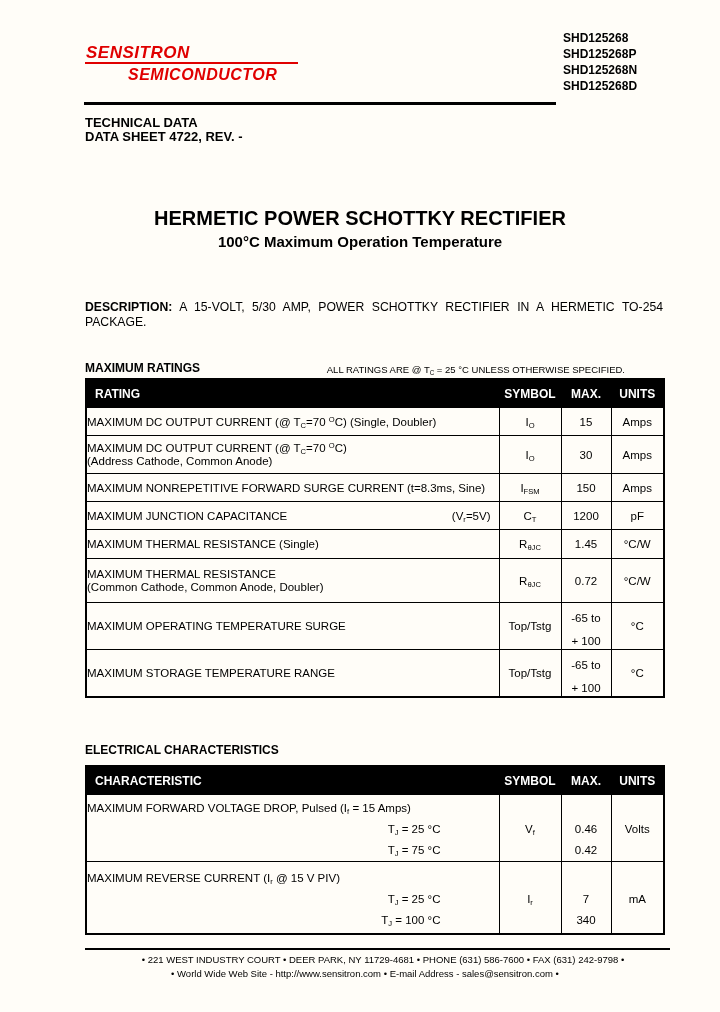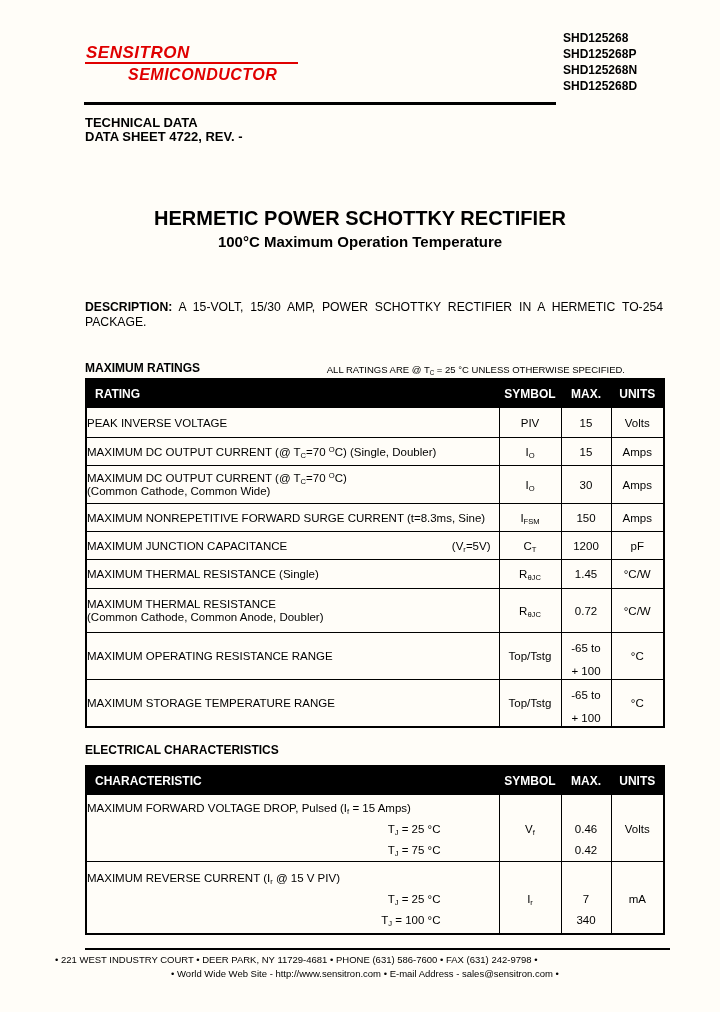--- a/index.html
+++ b/index.html
@@ -154,7 +154,7 @@
   <div class="description">
     <div class="desc-line1">
       <span class="b">DESCRIPTION:</span>
-      <span>A 15-VOLT, 15/30 AMP, POWER SCHOTTKY RECTIFIER IN A HERMETIC TO-254</span>
+      <span>A 15-VOLT, 5/30 AMP, POWER SCHOTTKY RECTIFIER IN A HERMETIC TO-254</span>
     </div>
     <div>PACKAGE.</div>
   </div>

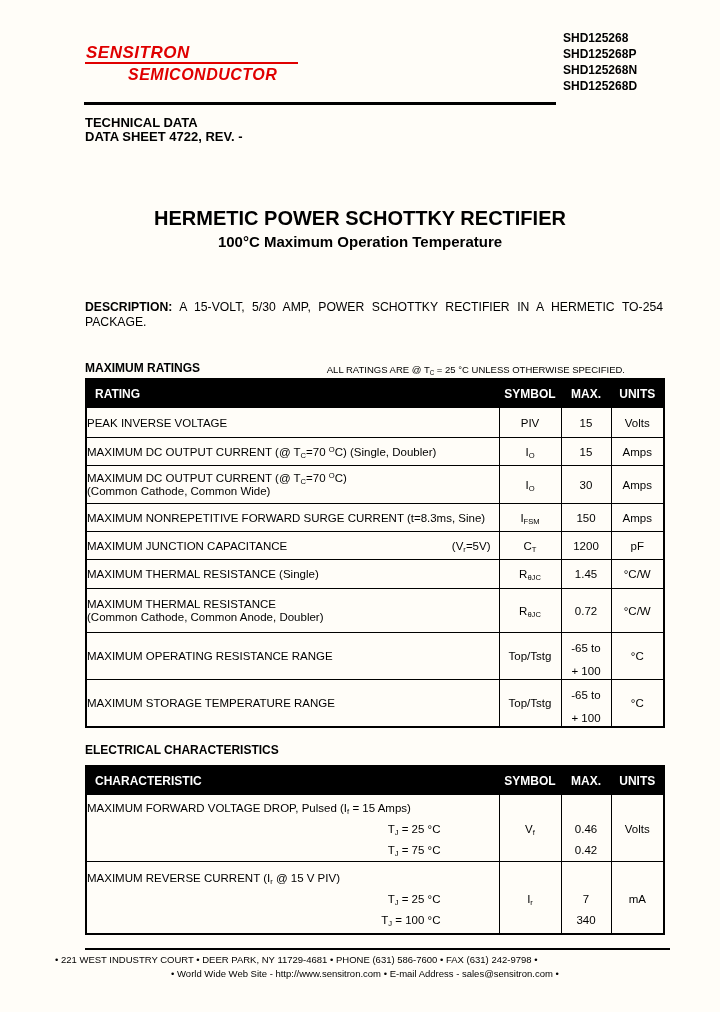--- a/index.html
+++ b/index.html
@@ -178,12 +178,6 @@
       </tr>
     </thead>
     <tbody>
-      <tr style="height:30px">
-        <td class="name">PEAK INVERSE VOLTAGE</td>
-        <td class="sym">PIV</td>
-        <td class="max">15</td>
-        <td class="units">Volts</td>
-      </tr>
       <tr style="height:28px">
         <td class="name">MAXIMUM DC OUTPUT CURRENT (@ T<sub>C</sub>=70 <sup>O</sup>C) (Single, Doubler)</td>
         <td class="sym">I<sub>O</sub></td>

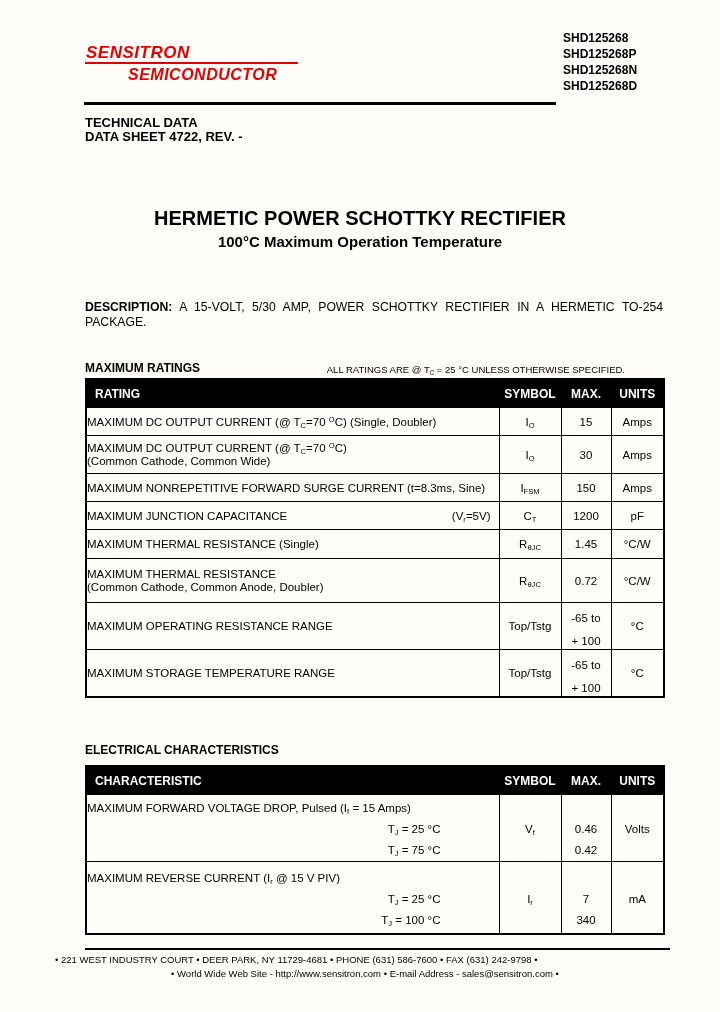--- a/index.html
+++ b/index.html
@@ -187,7 +187,7 @@
       <tr style="height:38px">
         <td class="name">
           <div>MAXIMUM DC OUTPUT CURRENT (@ T<sub>C</sub>=70 <sup>O</sup>C)</div>
-          <div class="l2">(Common Cathode, Common Wide)</div>
+          <div class="l2">(Address Cathode, Common Anode)</div>
         </td>
         <td class="sym">I<sub>O</sub></td>
         <td class="max">30</td>

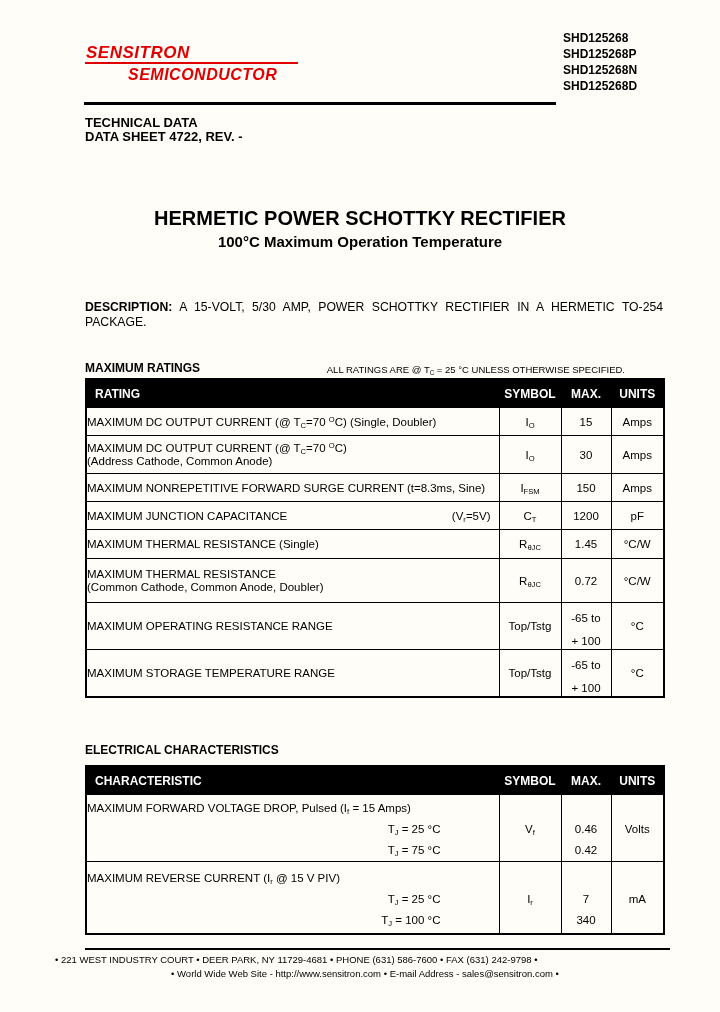--- a/index.html
+++ b/index.html
@@ -226,7 +226,7 @@
         <td class="units">°C/W</td>
       </tr>
       <tr style="height:47px">
-        <td class="name">MAXIMUM OPERATING RESISTANCE RANGE</td>
+        <td class="name">MAXIMUM OPERATING TEMPERATURE SURGE</td>
         <td class="sym">Top/Tstg</td>
         <td class="max max2line">
           <div>-65 to</div>

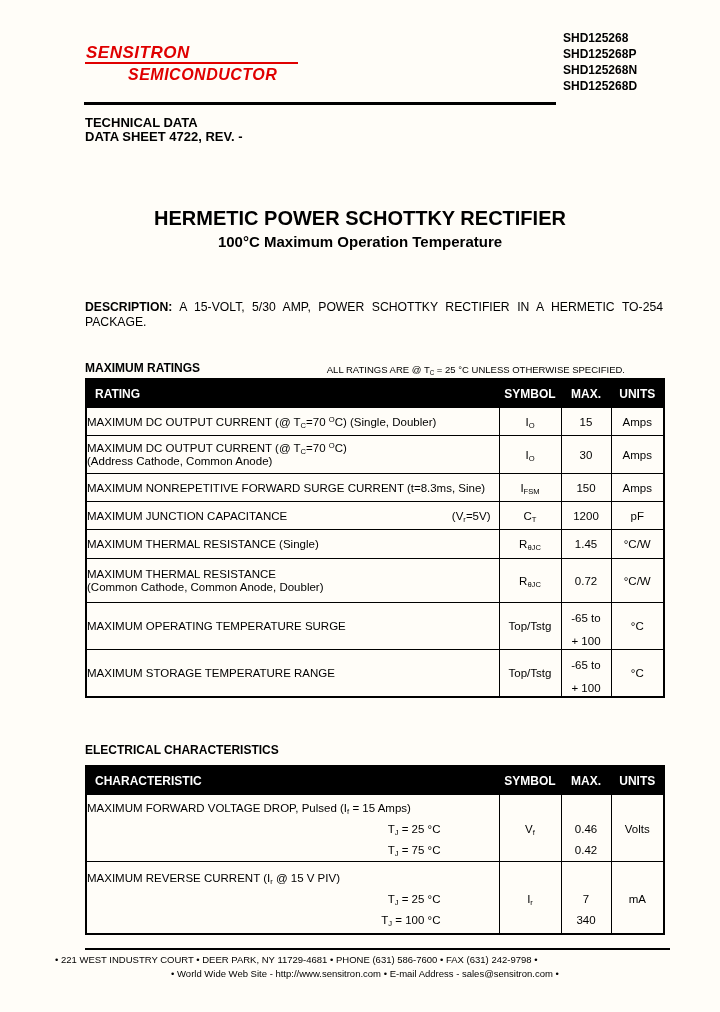--- a/index.html
+++ b/index.html
@@ -117,8 +117,8 @@
     width:585px; height:2px; background:#000;
   }
   .footer-line1 {
-    position:absolute; left:55px; top:954px; width:620px;
-    text-align:left; font-size:9.5px;
+    position:absolute; left:73px; top:954px; width:620px;
+    text-align:center; font-size:9.5px;
   }
   .footer-line2 {
     position:absolute; left:55px; top:968px; width:620px;

